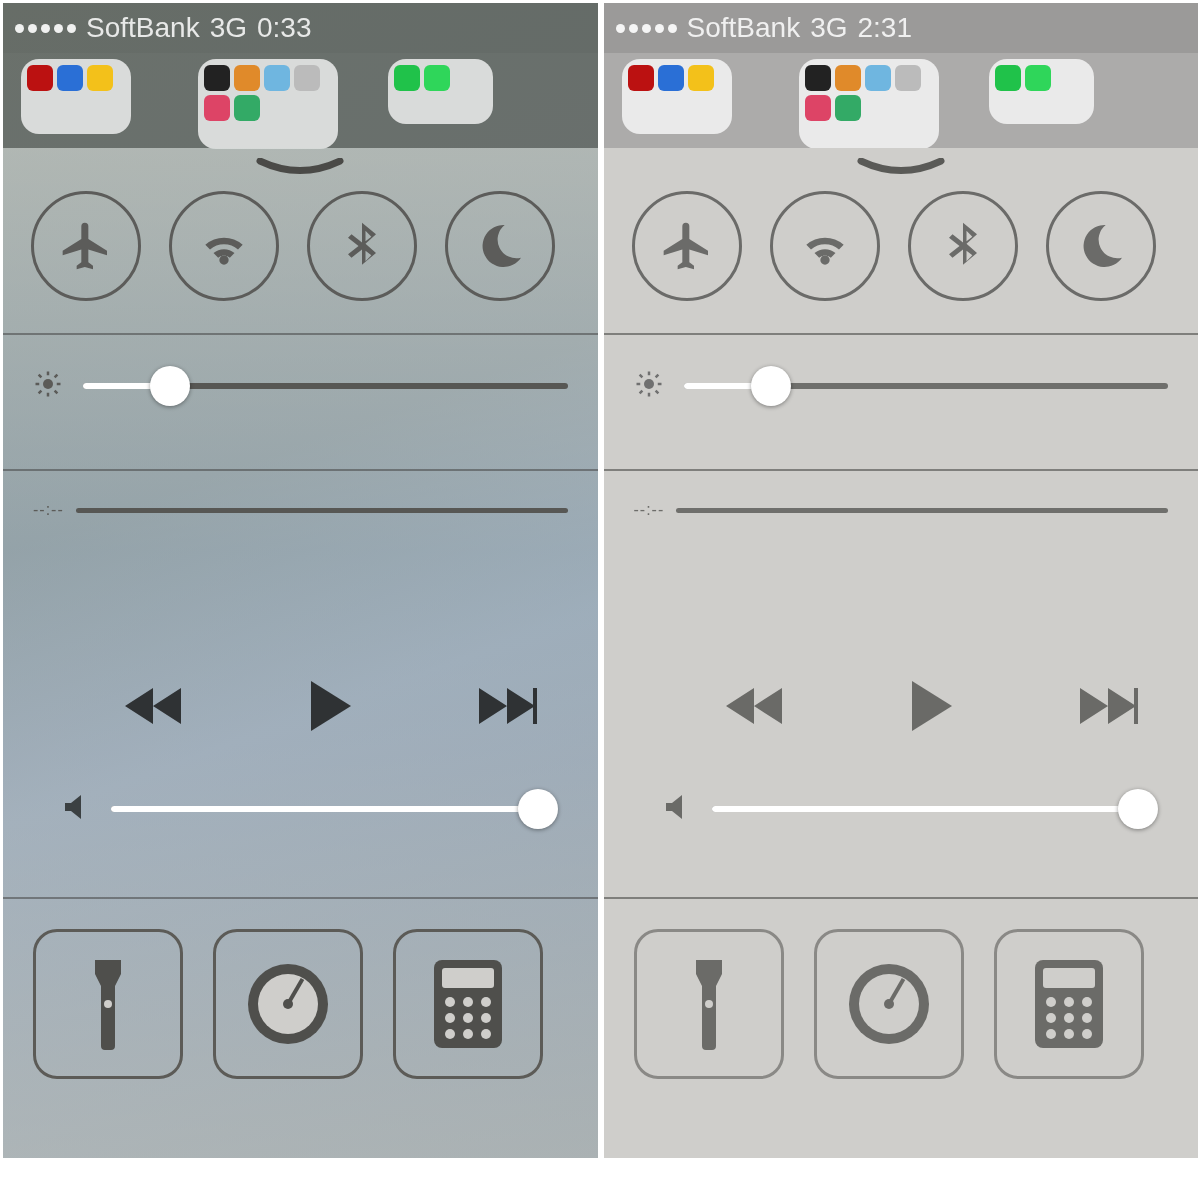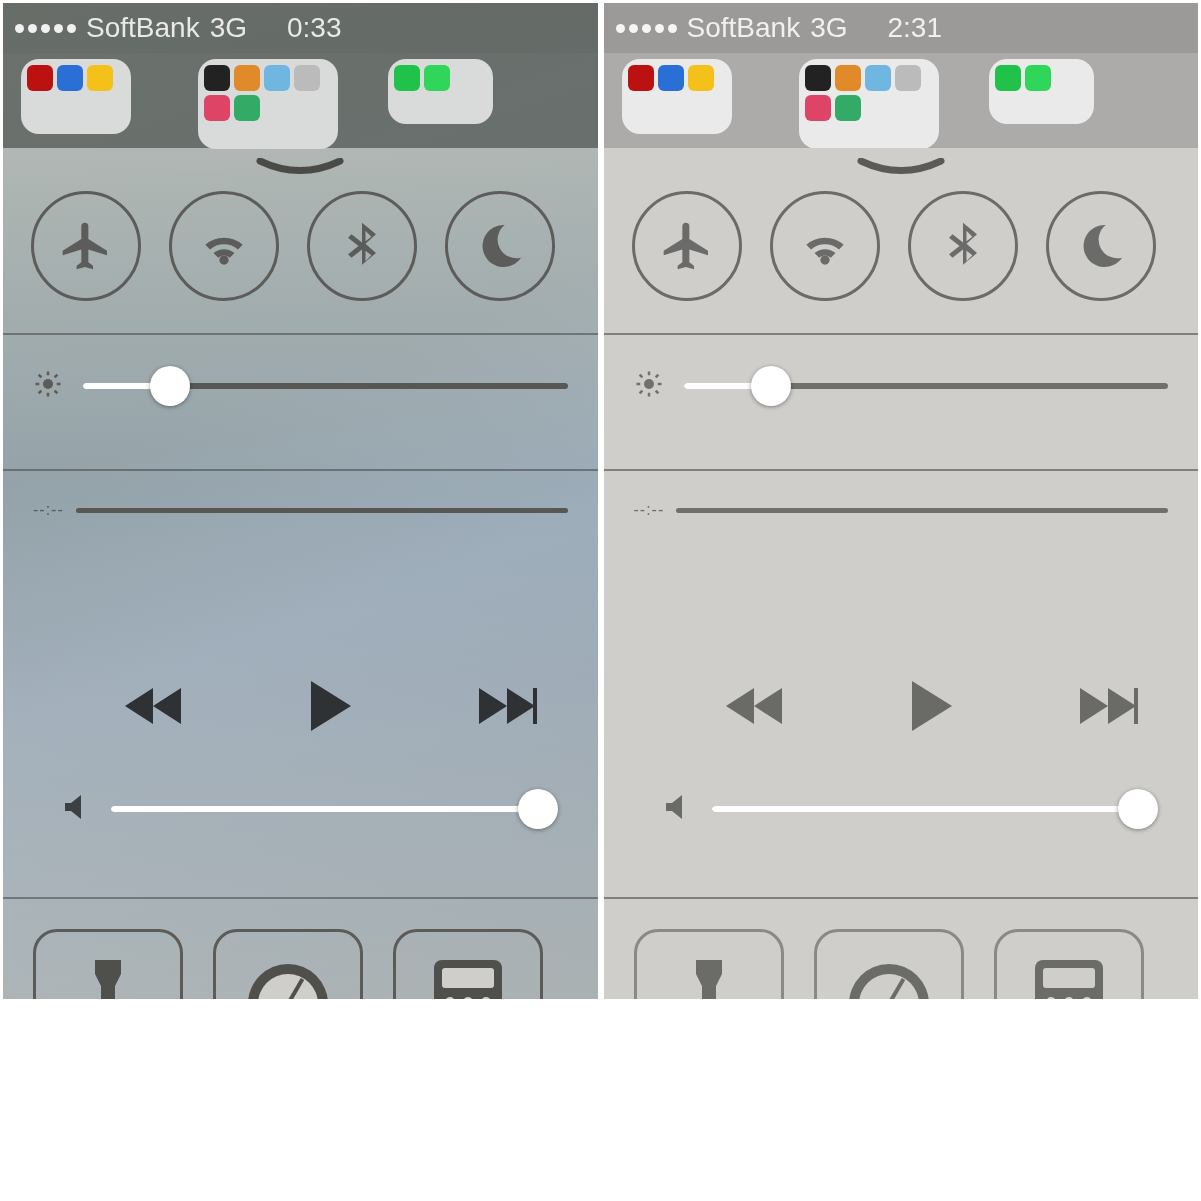--- a/index.html
+++ b/index.html
@@ -11,7 +11,7 @@
   }
   .panel {
     width: 595px;
-    height: 996px;
+    height: 1155px;
     margin: 3px;
     position: relative;
     overflow: hidden;

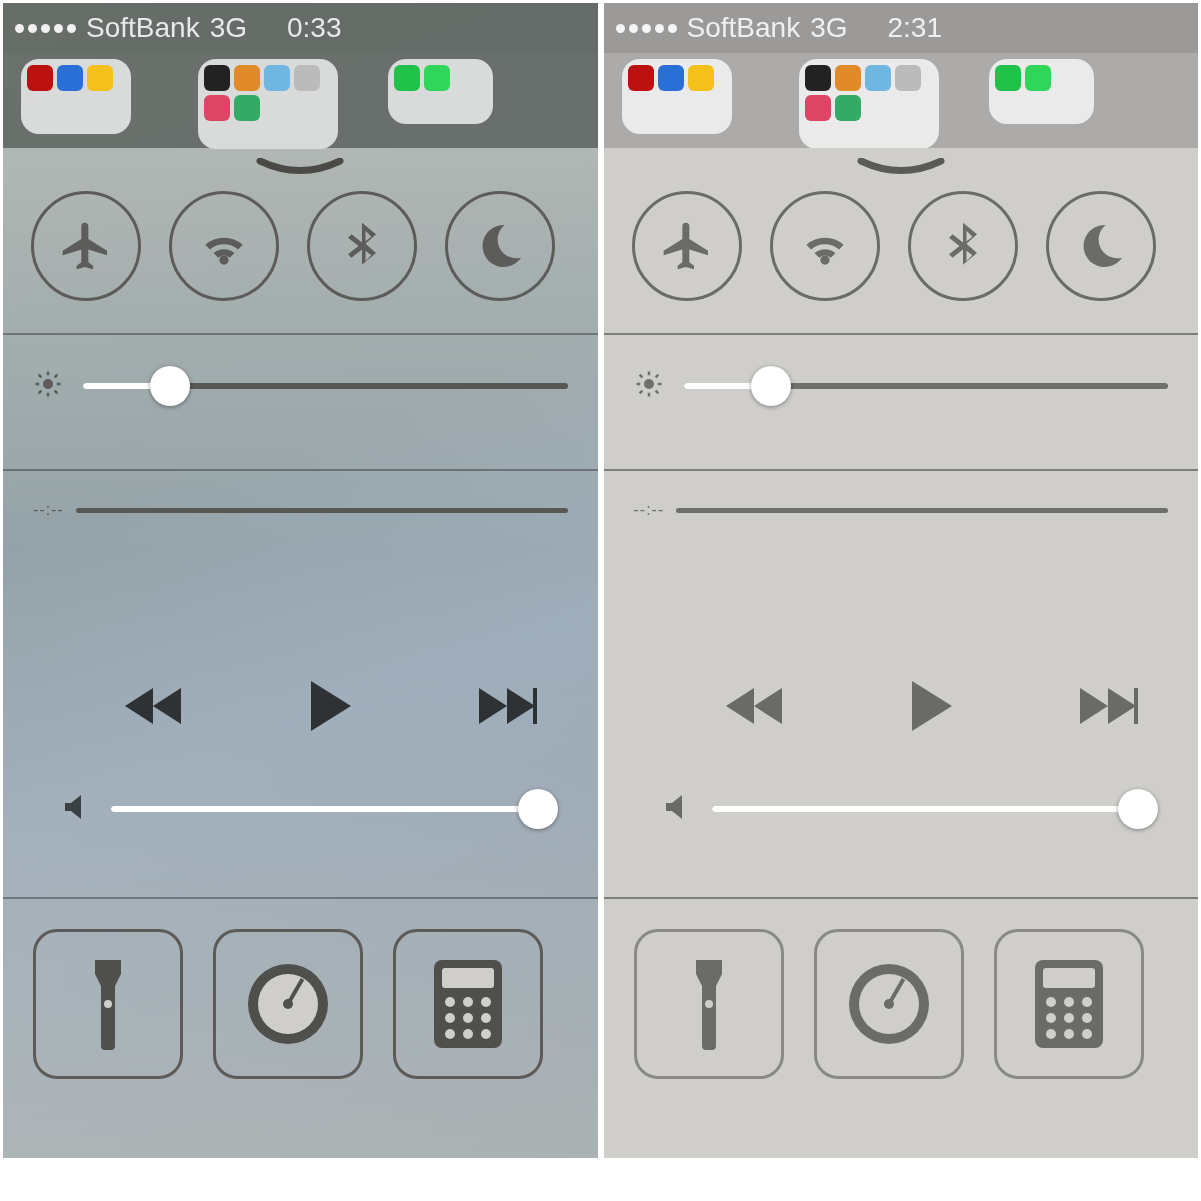--- a/index.html
+++ b/index.html
@@ -34,7 +34,7 @@
   .panel.right .statusbar { background: rgba(100,100,100,0.45); }
   .dots { display:flex; gap:4px; }
   .dots span { width:9px; height:9px; border-radius:50%; background: rgba(255,255,255,0.9); display:inline-block;}
-  .time { margin-left: 30px; font-weight: 400;}
+  .time { font-weight: 400;}
 
   
   .homerow {

